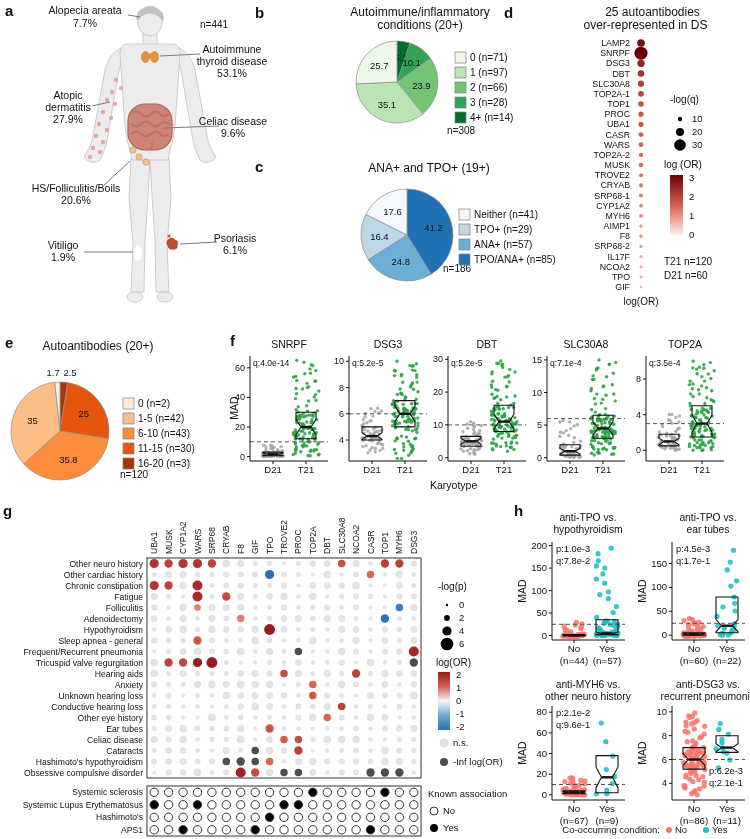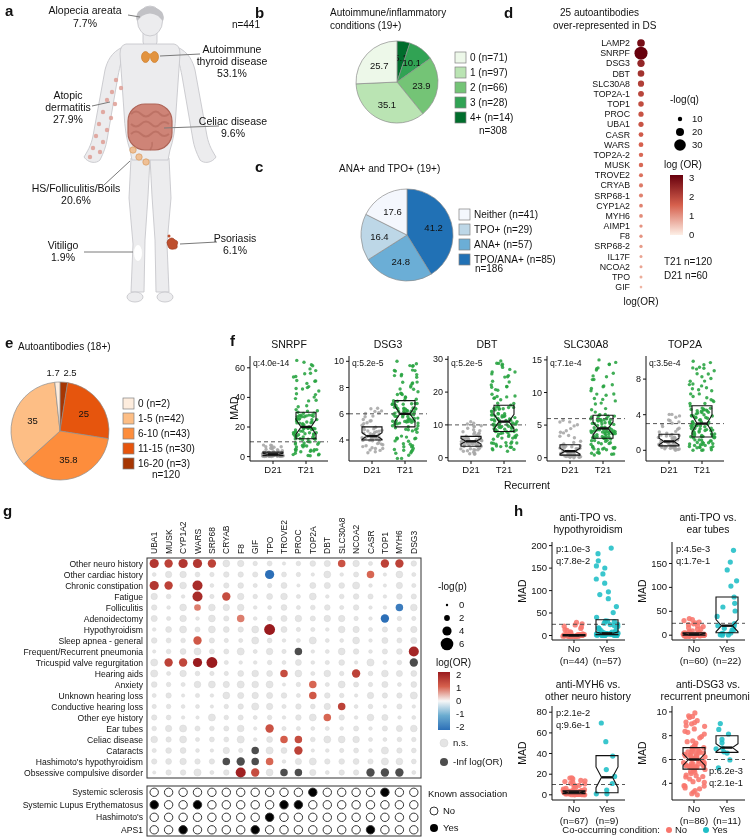--- a/index.html
+++ b/index.html
@@ -6,7 +6,7 @@
   .figure{position:relative;width:750px;height:839px;background:#fff;overflow:hidden;
     font-family:"Liberation Sans","DejaVu Sans",sans-serif;color:#111;}
   .letter{position:absolute;font-weight:bold;font-size:15px;color:#111;}
-  .ptitle{position:absolute;font-size:10px;text-align:left;color:#111;line-height:13px;}
+  .ptitle{position:absolute;font-size:12px;text-align:center;color:#111;line-height:13px;}
   .nlab{position:absolute;font-size:10px;text-align:right;color:#111;}
   svg{position:absolute;overflow:visible;}
   text{fill:#111;}

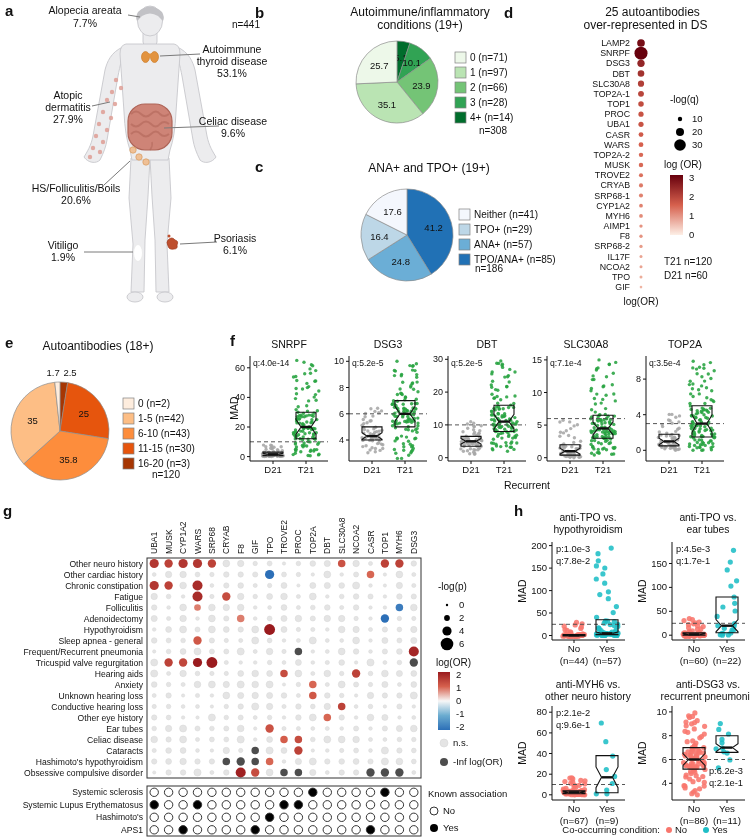--- a/index.html
+++ b/index.html
@@ -7,7 +7,7 @@
     font-family:"Liberation Sans","DejaVu Sans",sans-serif;color:#111;}
   .letter{position:absolute;font-weight:bold;font-size:15px;color:#111;}
   .ptitle{position:absolute;font-size:12px;text-align:center;color:#111;line-height:13px;}
-  .nlab{position:absolute;font-size:10px;text-align:right;color:#111;}
+  .nlab{position:absolute;font-size:10px;text-align:left;color:#111;}
   svg{position:absolute;overflow:visible;}
   text{fill:#111;}
 </style>

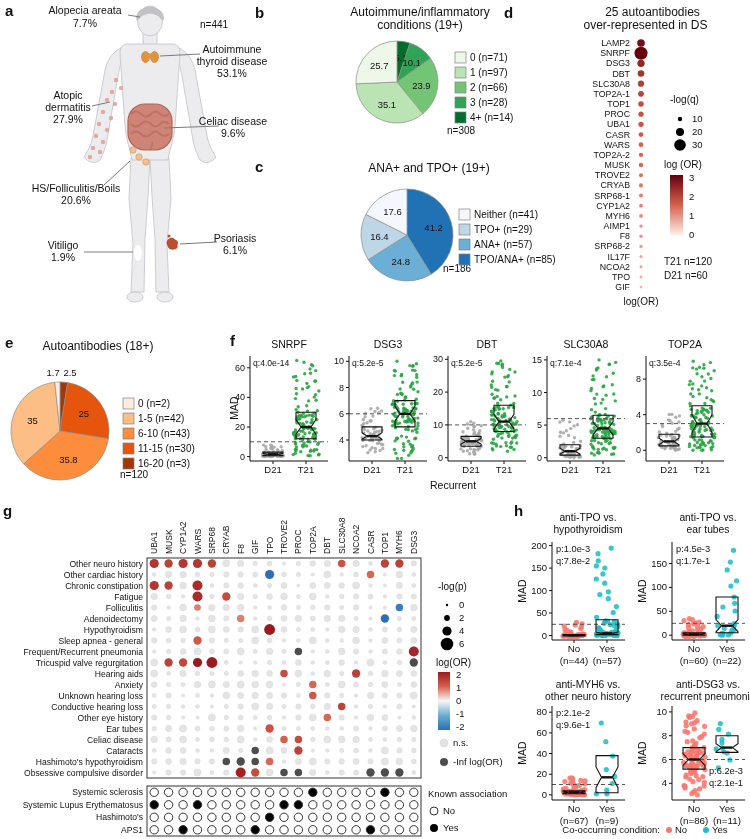--- a/index.html
+++ b/index.html
@@ -27,7 +27,7 @@
 
   <div class="nlab" style="left:200px;top:19px;width:60px">n=441</div>
   <div class="ptitle" style="left:330px;top:6px;width:180px">Autoimmune/inflammatory</div>
-  <div class="ptitle" style="left:330px;top:19px;width:180px">conditions (19+)</div>
+  <div class="ptitle" style="left:330px;top:19px;width:180px">conditions (20+)</div>
   <div class="nlab" style="left:447px;top:125px;width:60px">n=308</div>
   <div class="ptitle" style="left:339px;top:162px;width:180px">ANA+ and TPO+ (19+)</div>
   <div class="nlab" style="left:443px;top:263px;width:60px">n=186</div>

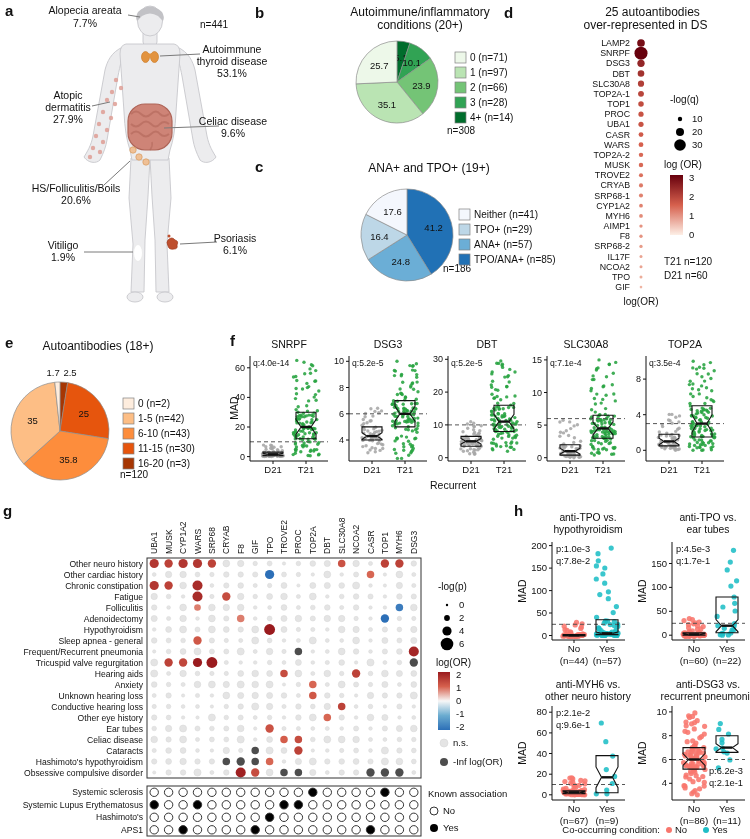--- a/index.html
+++ b/index.html
@@ -33,7 +33,7 @@
   <div class="nlab" style="left:443px;top:263px;width:60px">n=186</div>
   <div class="ptitle" style="left:560px;top:6px;width:185px">25 autoantibodies</div>
   <div class="ptitle" style="left:553px;top:19px;width:185px">over-represented in DS</div>
-  <div class="ptitle" style="left:18px;top:340px;width:160px">Autoantibodies (18+)</div>
+  <div class="ptitle" style="left:18px;top:340px;width:160px">Autoantibodies (20+)</div>
   <div class="nlab" style="left:120px;top:469px;width:60px">n=120</div>
   <div class="nlab" style="left:430px;top:479px;width:120px;font-size:10.5px">Recurrent</div>
 

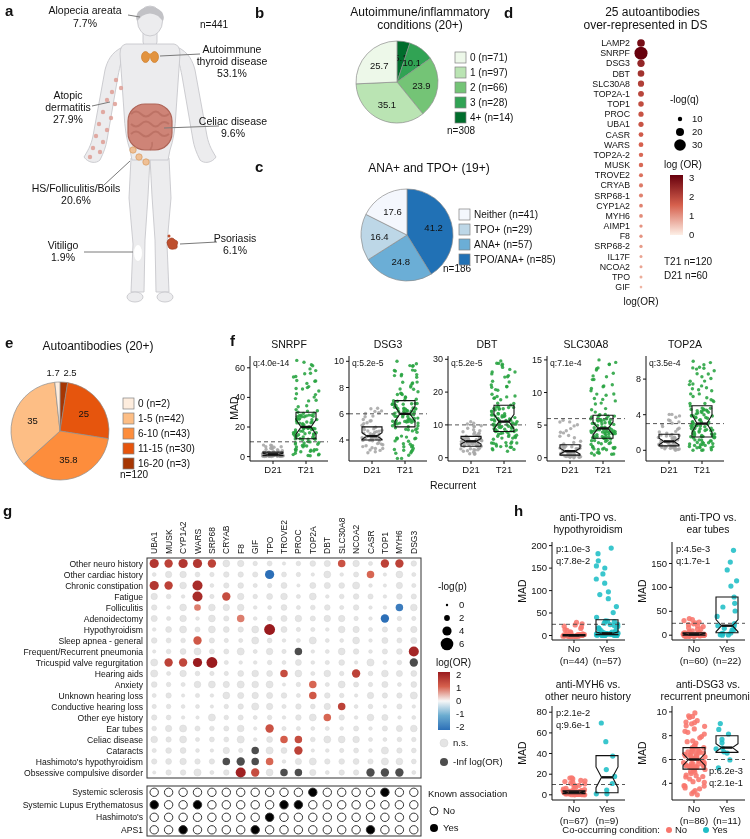--- a/index.html
+++ b/index.html
@@ -35,7 +35,7 @@
   <div class="ptitle" style="left:553px;top:19px;width:185px">over-represented in DS</div>
   <div class="ptitle" style="left:18px;top:340px;width:160px">Autoantibodies (20+)</div>
   <div class="nlab" style="left:120px;top:469px;width:60px">n=120</div>
-  <div class="nlab" style="left:430px;top:479px;width:120px;font-size:10.5px">Recurrent</div>
+  <div class="nlab" style="left:430px;top:479px;width:120px;font-size:10.5px">Karyotype</div>
 
   <svg id="svg-a" style="left:0;top:0" width="270" height="332" viewBox="0 0 270 332">
       <path d="M123,47 C111,52 107,62 105,70 L93,136 C91,146 87,152 84,157 C88,163 96,164 100,160 C104,152 106,146 107,140 L118,76 C120,66 122,56 126,50 Z" fill="#ECECEE" stroke="#C7C7CC" stroke-width="0.9" stroke-linejoin="round"></path>

